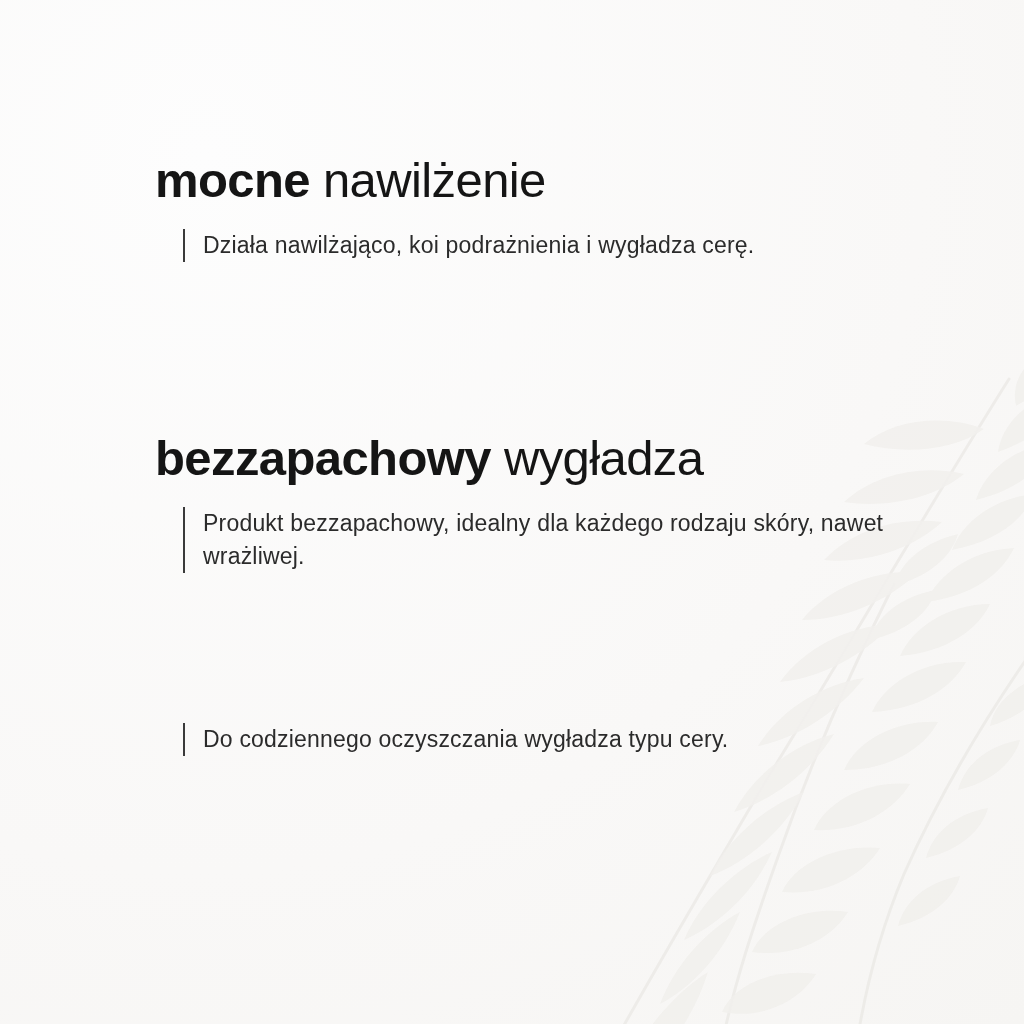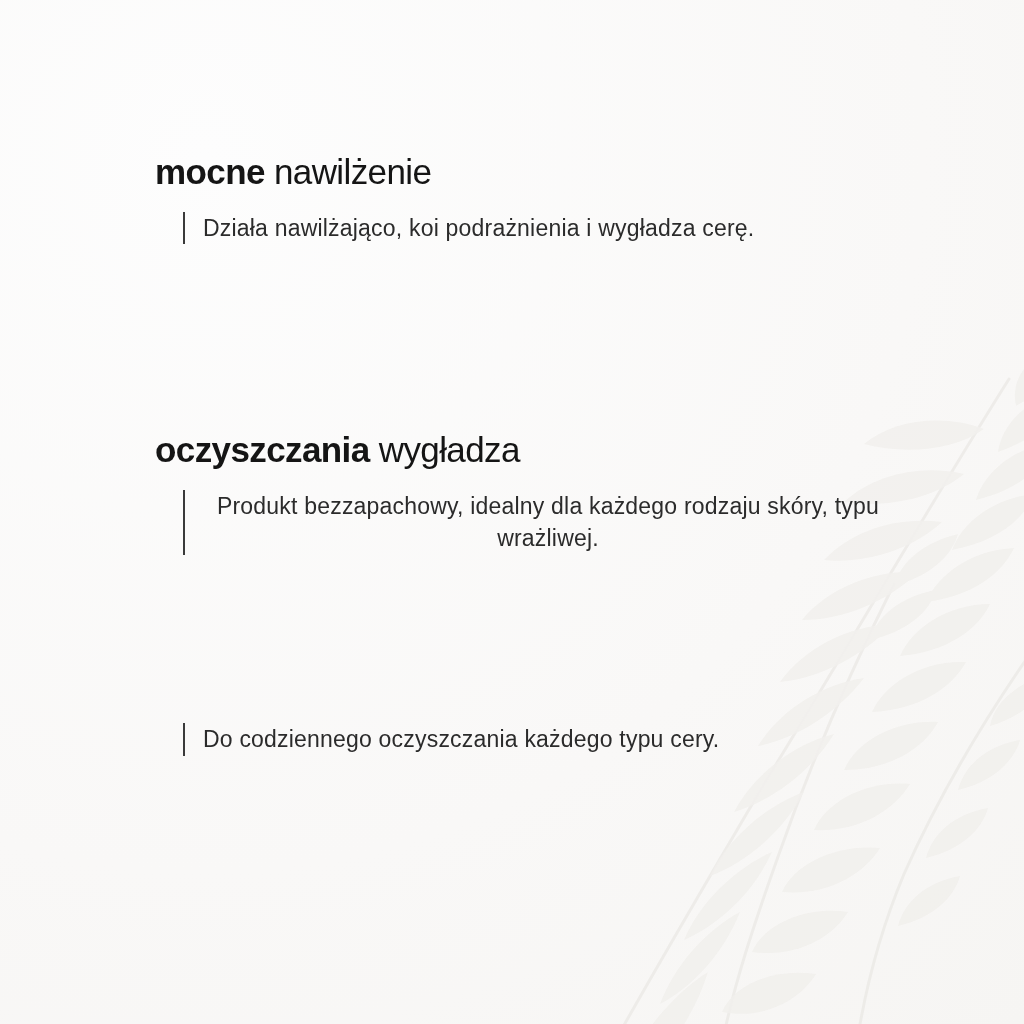--- a/index.html
+++ b/index.html
@@ -54,7 +54,7 @@
   .block-3 { top: 705px; }
 
   .heading {
-    font-size: 35px;
+    font-size: 49px;
     line-height: 1.25;
     letter-spacing: -0.6px;
     font-weight: 400;

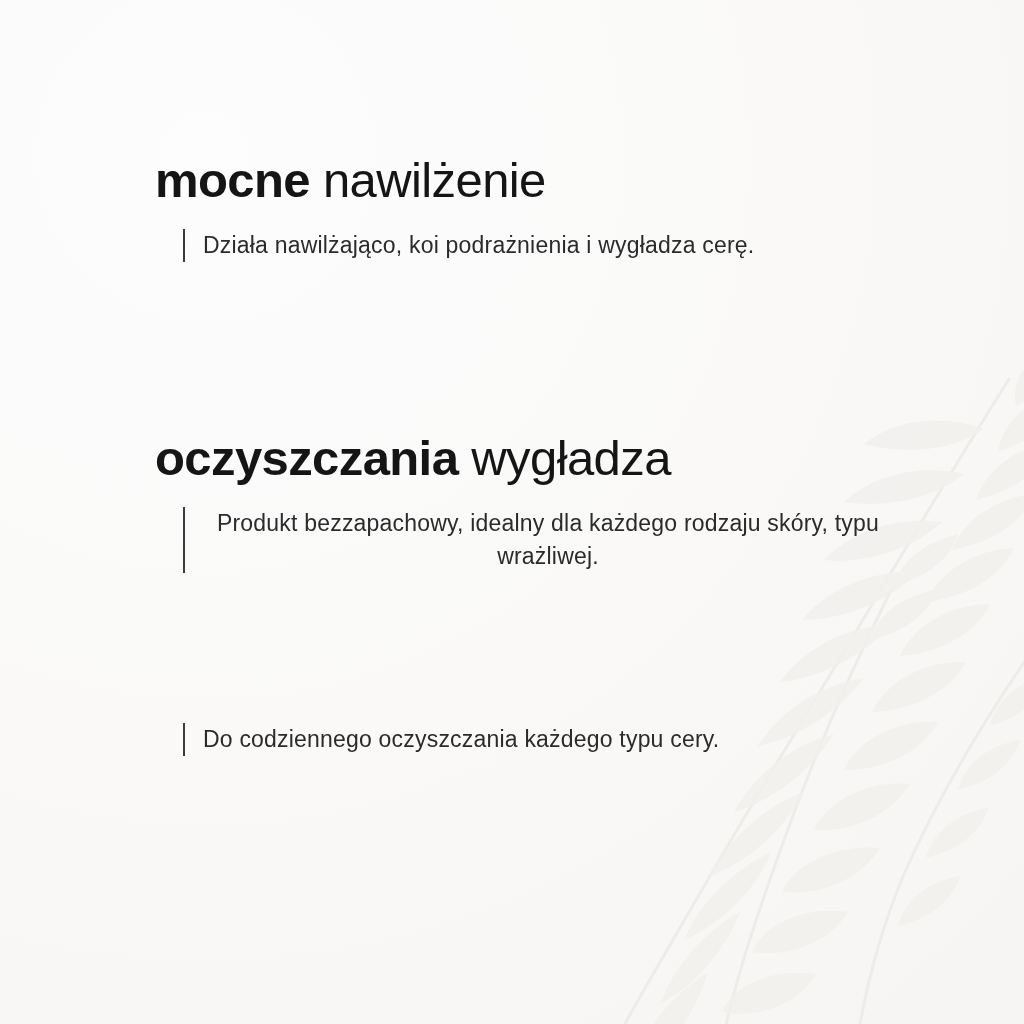--- a/index.html
+++ b/index.html
@@ -83,7 +83,6 @@
     letter-spacing: 0.2px;
     font-weight: 400;
     max-width: 690px;
-    text-align: center;
   }
 </style>
 </head>

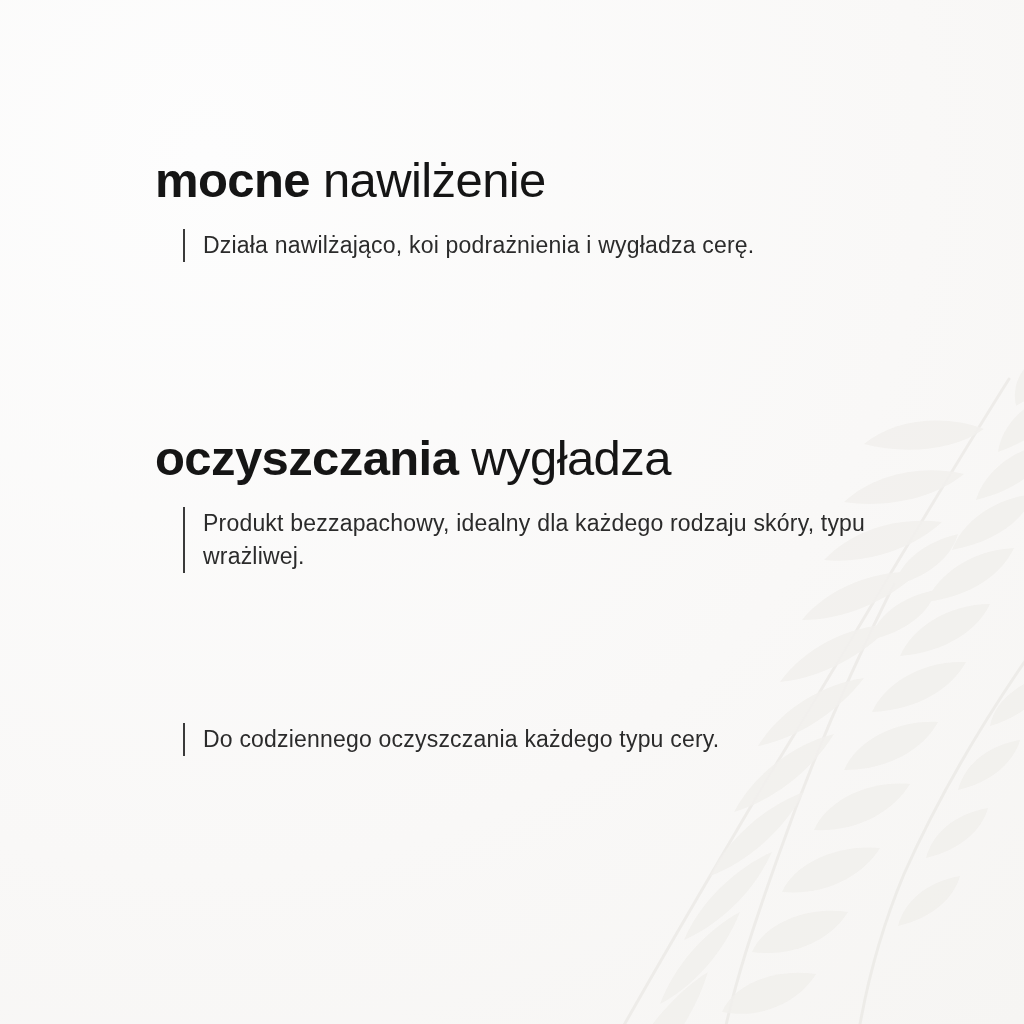--- a/index.html
+++ b/index.html
@@ -147,7 +147,7 @@
   </div>
 
   <div class="block block-2">
-    <div class="heading"><span class="strong">oczyszczania</span><span> wygładza</span></div>
+    <div class="heading"><span class="strong">bezzapachowy</span><span> wygładza</span></div>
     <div class="desc-wrap">
       <div class="rule"></div>
       <div class="desc">Produkt bezzapachowy, idealny dla każdego rodzaju skóry, typu wrażliwej.</div>

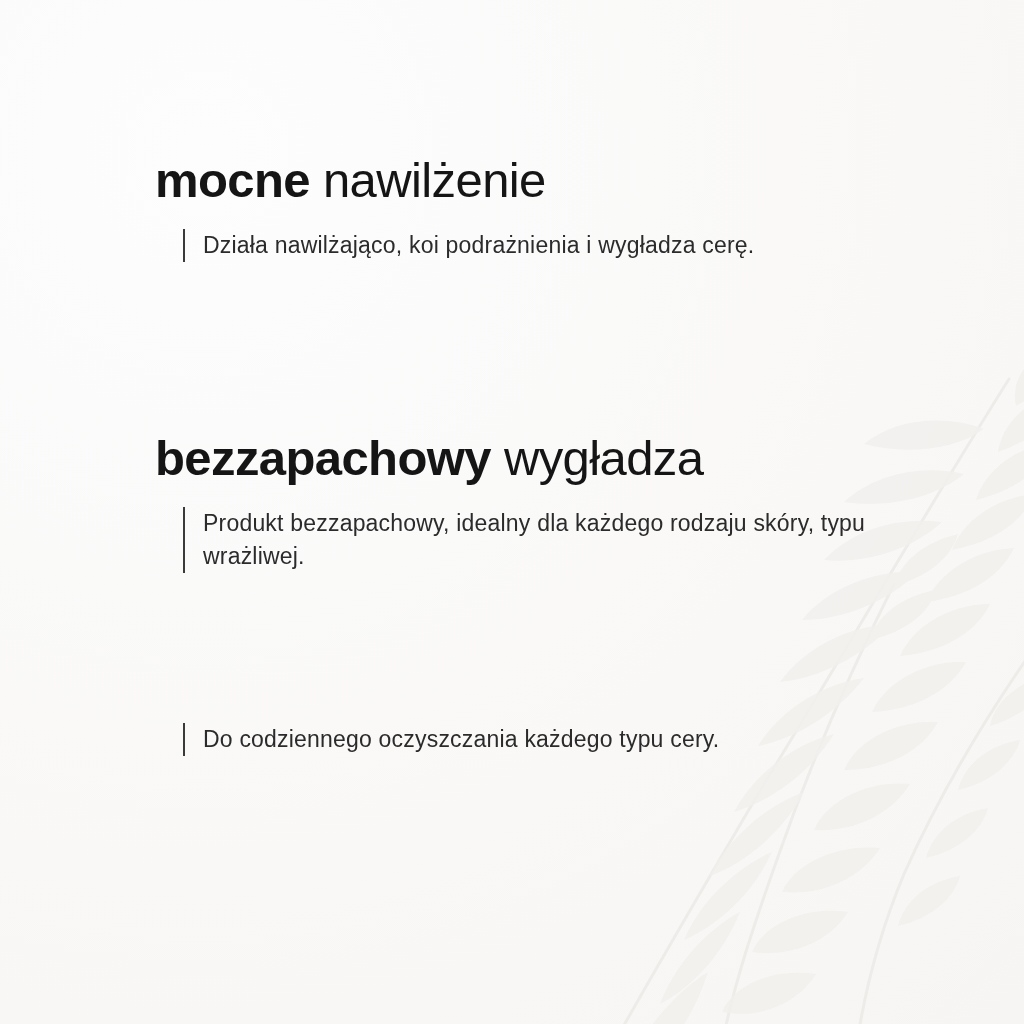--- a/index.html
+++ b/index.html
@@ -150,7 +150,7 @@
     <div class="heading"><span class="strong">bezzapachowy</span><span> wygładza</span></div>
     <div class="desc-wrap">
       <div class="rule"></div>
-      <div class="desc">Produkt bezzapachowy, idealny dla każdego rodzaju skóry, typu wrażliwej.</div>
+      <div class="desc">Produkt bezzapachowy, idealny dla każdego rodzaju skóry, nawet wrażliwej.</div>
     </div>
   </div>
 

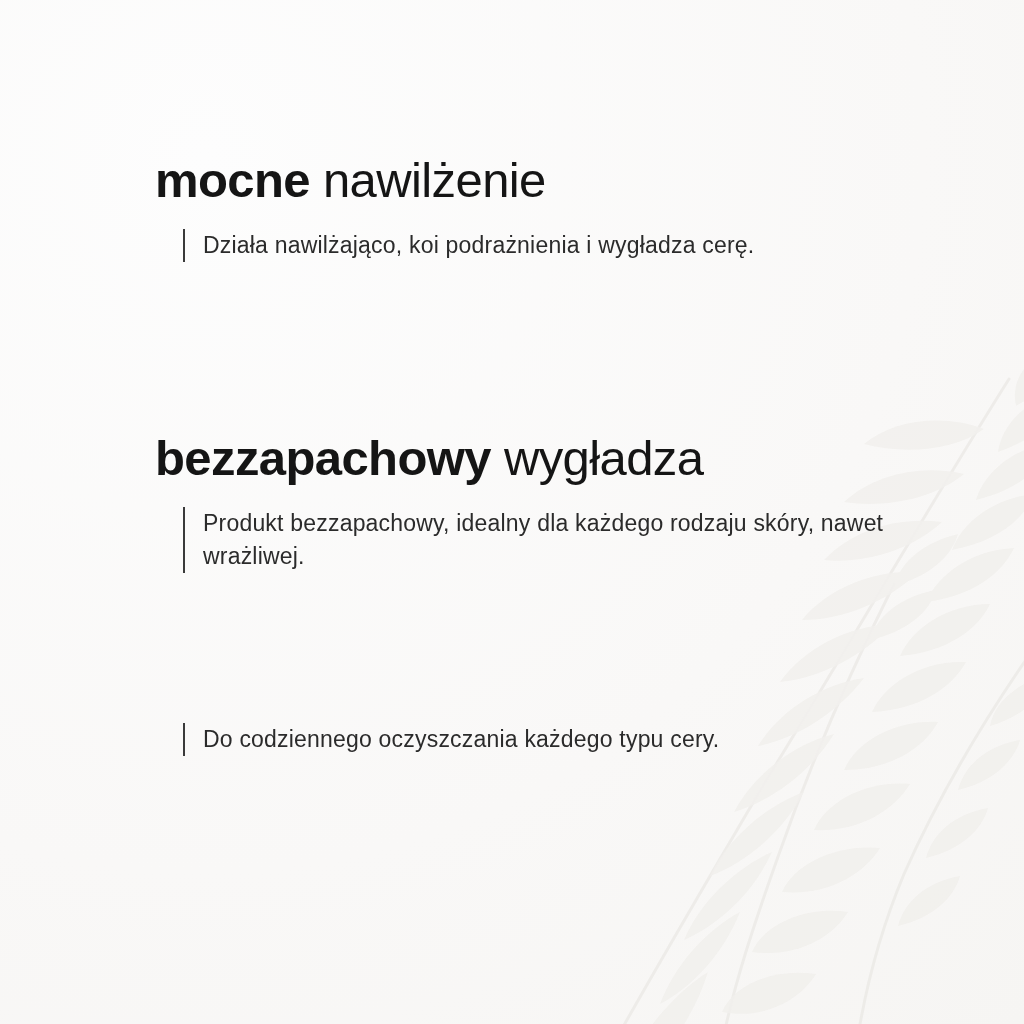--- a/index.html
+++ b/index.html
@@ -157,7 +157,7 @@
   <div class="block block-3">
     <div class="desc-wrap">
       <div class="rule"></div>
-      <div class="desc">Do codziennego oczyszczania każdego typu cery.</div>
+      <div class="desc">Do codziennego oczyszczania wygładza typu cery.</div>
     </div>
   </div>
 

